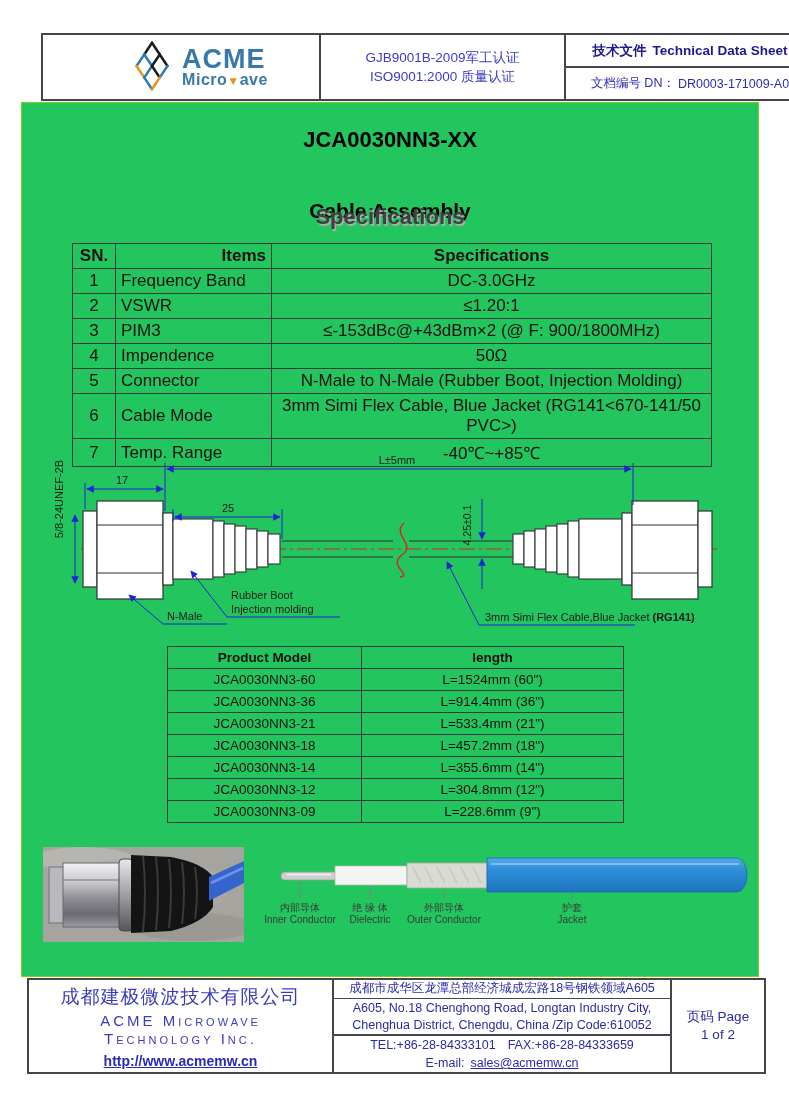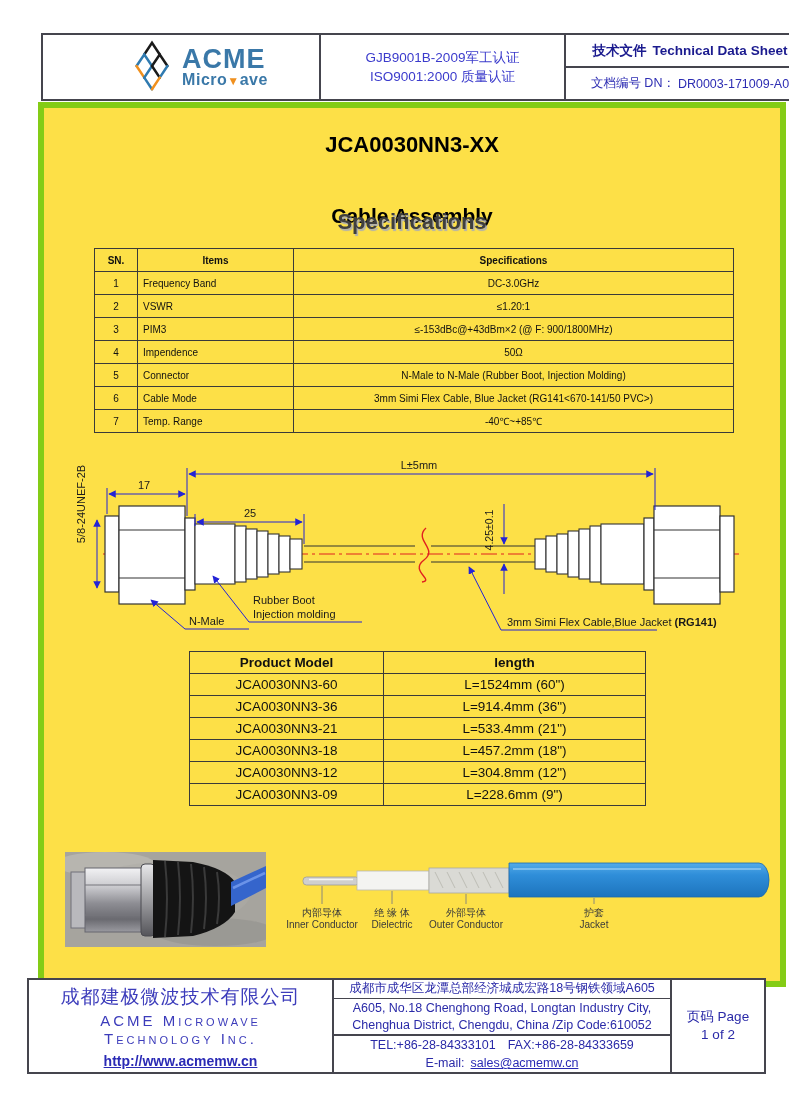--- a/index.html
+++ b/index.html
@@ -29,8 +29,8 @@
   .doc-bottom{flex:1;display:flex;align-items:center;justify-content:center;color:#2d2db3;font-size:12.5px;gap:3px;}
   
   .main-box{
-    position:absolute;left:38px;top:102px;width:736px;height:873px;
-    border:6px solid #84cc16;background:#fde047;
+    position:absolute;left:21px;top:102px;width:736px;height:873px;
+    border:1px solid #84cc16;background:#22c55e;
   }
   .title-model{position:absolute;left:0;top:24px;width:100%;text-align:center;font-size:22px;font-weight:bold;color:#000;}
   .title-name{position:absolute;left:0;top:64px;width:100%;text-align:center;font-size:21px;font-weight:bold;color:#000;margin-top:32px;}

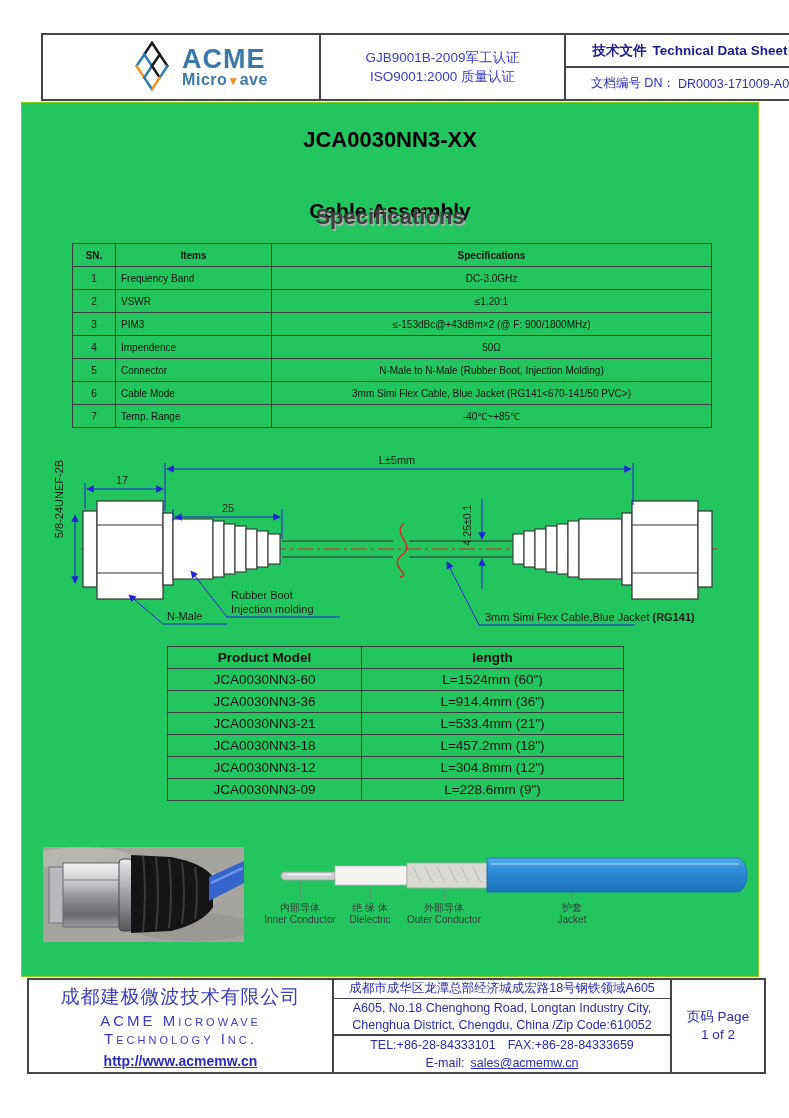--- a/index.html
+++ b/index.html
@@ -39,7 +39,7 @@
     font-size:22px;font-weight:bold;color:#3f3f3f;text-shadow:1.5px 1.5px 1px #b0b0b0;
   }
   table{border-collapse:collapse;}
-  .spec-table{position:absolute;left:50px;top:140px;width:640px;font-size:10px;}
+  .spec-table{position:absolute;left:50px;top:140px;width:640px;font-size:17px;}
   .spec-table th,.spec-table td{border:1px solid #3a3a3a;padding:2px 5px;height:18px;}
   .spec-table th{font-weight:bold;}
   .col-sn{width:32px;text-align:center;}

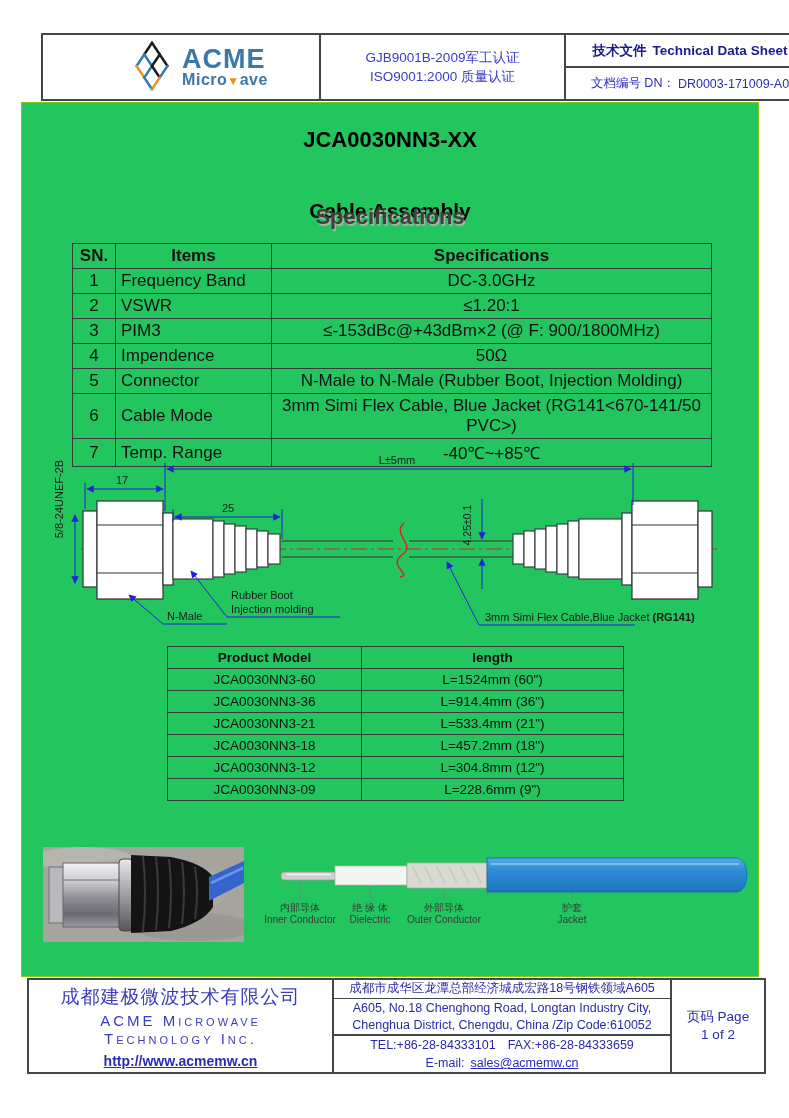--- a/index.html
+++ b/index.html
@@ -45,7 +45,7 @@
   .col-sn{width:32px;text-align:center;}
   .col-items{width:145px;text-align:left;}
   .col-spec{text-align:center;}
-  .spec-table th.col-items{text-align:center;}
+  .spec-table th.col-items{text-align:right;}
   .model-table{position:absolute;left:145px;top:543px;width:457px;font-size:13.5px;}
   .model-table th,.model-table td{border:1px solid #3a3a3a;padding:2px 5px;height:17px;text-align:center;}
   .model-table th{font-weight:bold;}

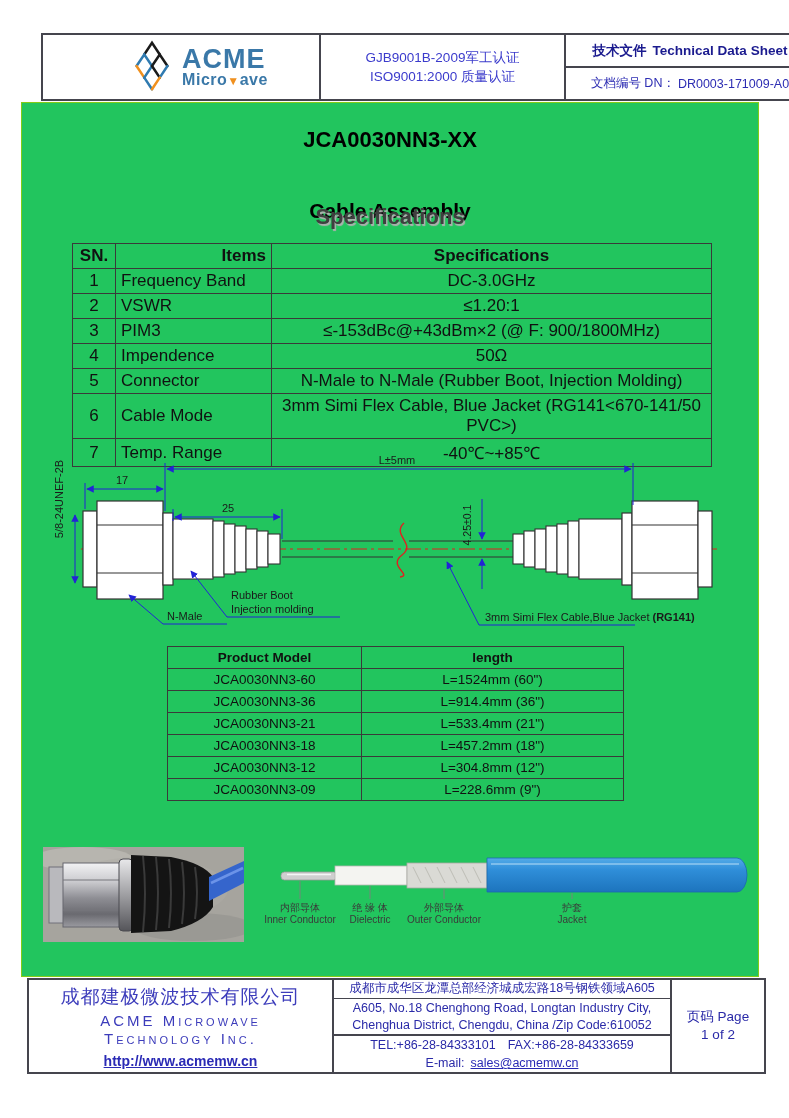--- a/index.html
+++ b/index.html
@@ -271,6 +271,10 @@
     <tr>
           <td>JCA0030NN3-18</td>
           <td>L=457.2mm (18")</td>
+        </tr>
+    <tr>
+          <td>JCA0030NN3-14</td>
+          <td>L=355.6mm (14")</td>
         </tr>
     <tr>
           <td>JCA0030NN3-12</td>

